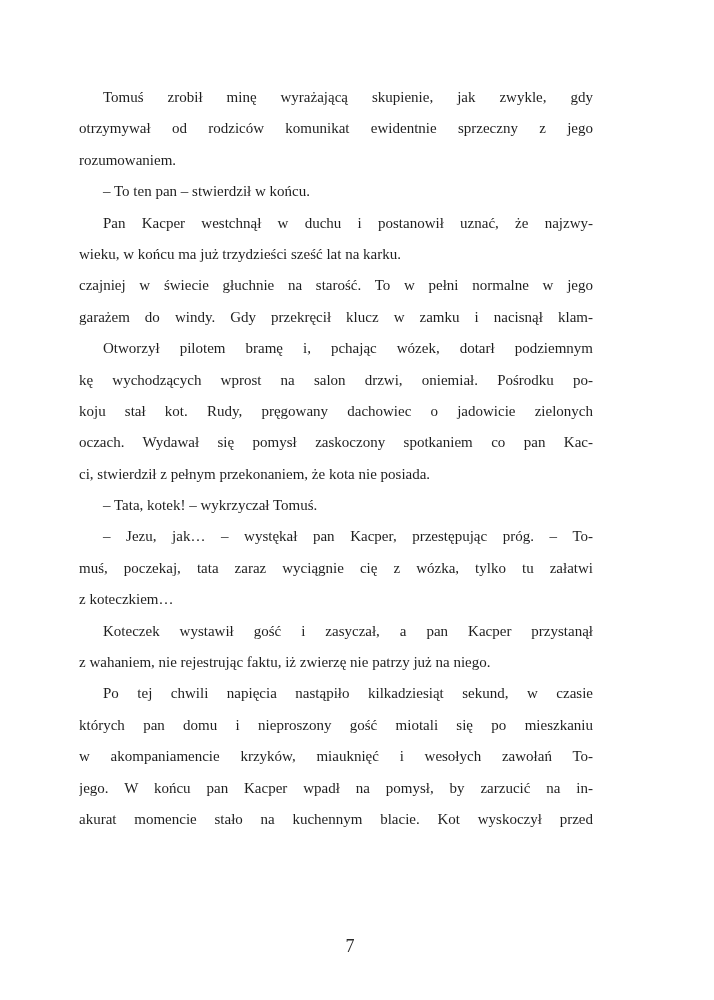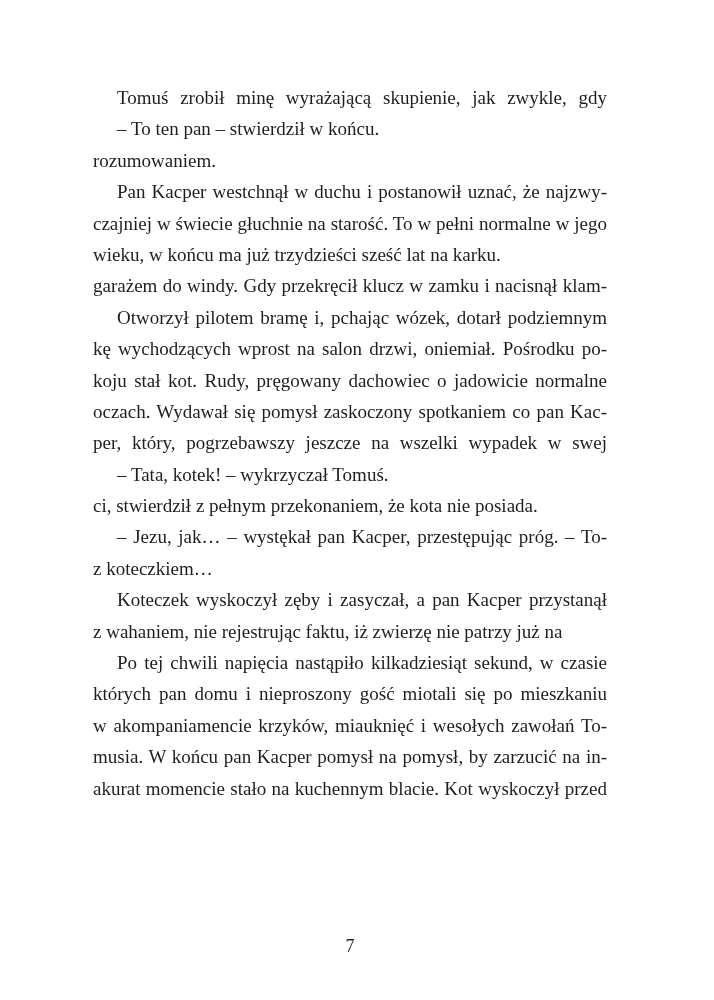--- a/index.html
+++ b/index.html
@@ -22,10 +22,10 @@
   }
   .text-block {
     position: absolute;
-    left: 93px;
+    left: 79px;
     top: 82px;
     width: 514px;
-    font-size: 19px;
+    font-size: 15px;
     line-height: 31.4px;
     font-kerning: normal;
   }

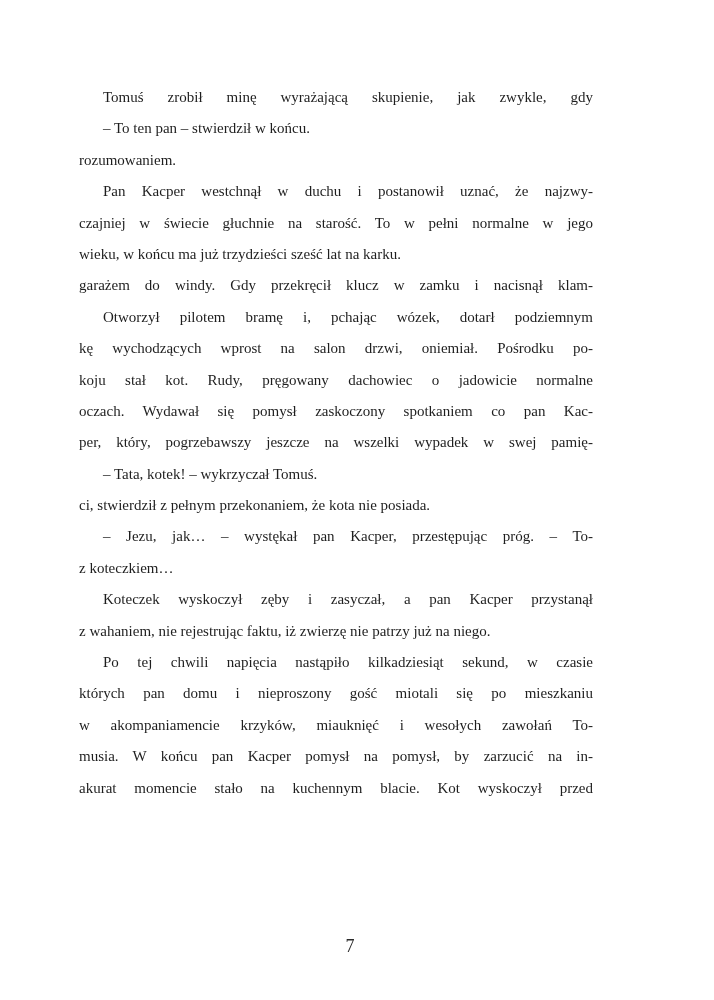--- a/index.html
+++ b/index.html
@@ -58,6 +58,7 @@
 <div class="page">
   <div class="text-block" id="text-block">
       <div class="line ind">Tomuś zrobił minę wyrażającą skupienie, jak zwykle, gdy</div>
+      <div class="line">otrzymywał od rodziców komunikat ewidentnie sprzeczny z jego</div>
       <div class="line ind noj">– To ten pan – stwierdził w końcu.</div>
       <div class="line noj">rozumowaniem.</div>
       <div class="line ind">Pan Kacper westchnął w duchu i postanowił uznać, że najzwy-</div>

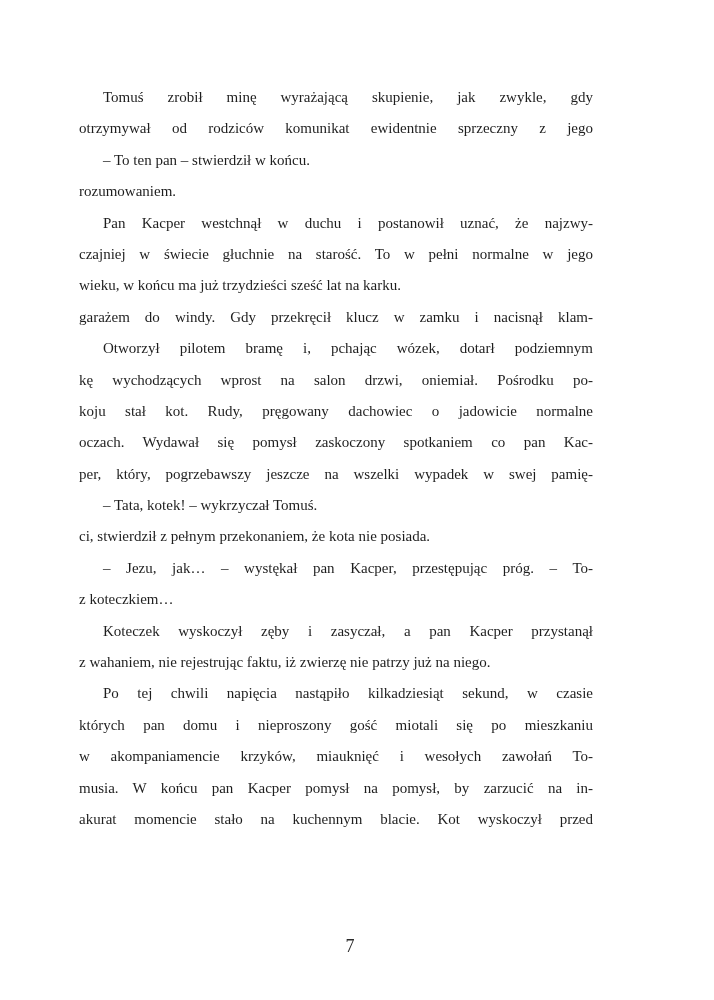--- a/index.html
+++ b/index.html
@@ -59,8 +59,8 @@
   <div class="text-block" id="text-block">
       <div class="line ind">Tomuś zrobił minę wyrażającą skupienie, jak zwykle, gdy</div>
       <div class="line">otrzymywał od rodziców komunikat ewidentnie sprzeczny z jego</div>
+      <div class="line noj">rozumowaniem.</div>
       <div class="line ind noj">– To ten pan – stwierdził w końcu.</div>
-      <div class="line noj">rozumowaniem.</div>
       <div class="line ind">Pan Kacper westchnął w duchu i postanowił uznać, że najzwy-</div>
       <div class="line">czajniej w świecie głuchnie na starość. To w pełni normalne w jego</div>
       <div class="line noj">wieku, w końcu ma już trzydzieści sześć lat na karku.</div>

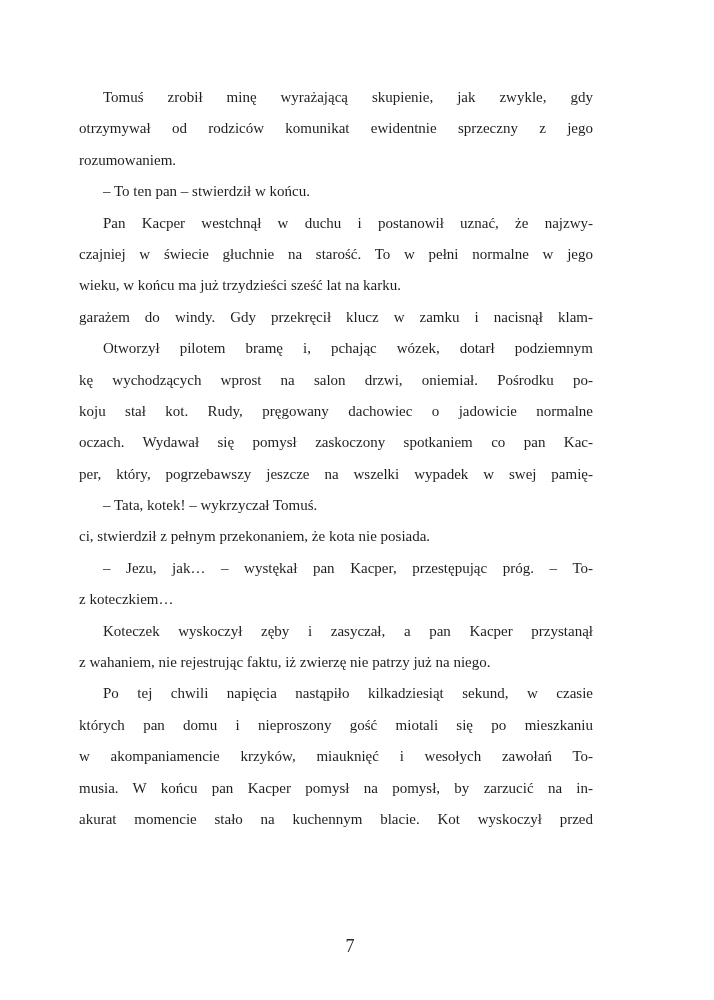--- a/index.html
+++ b/index.html
@@ -62,8 +62,8 @@
       <div class="line noj">rozumowaniem.</div>
       <div class="line ind noj">– To ten pan – stwierdził w końcu.</div>
       <div class="line ind">Pan Kacper westchnął w duchu i postanowił uznać, że najzwy-</div>
+      <div class="line noj">wieku, w końcu ma już trzydzieści sześć lat na karku.</div>
       <div class="line">czajniej w świecie głuchnie na starość. To w pełni normalne w jego</div>
-      <div class="line noj">wieku, w końcu ma już trzydzieści sześć lat na karku.</div>
       <div class="line">garażem do windy. Gdy przekręcił klucz w zamku i nacisnął klam-</div>
       <div class="line ind">Otworzył pilotem bramę i, pchając wózek, dotarł podziemnym</div>
       <div class="line">kę wychodzących wprost na salon drzwi, oniemiał. Pośrodku po-</div>

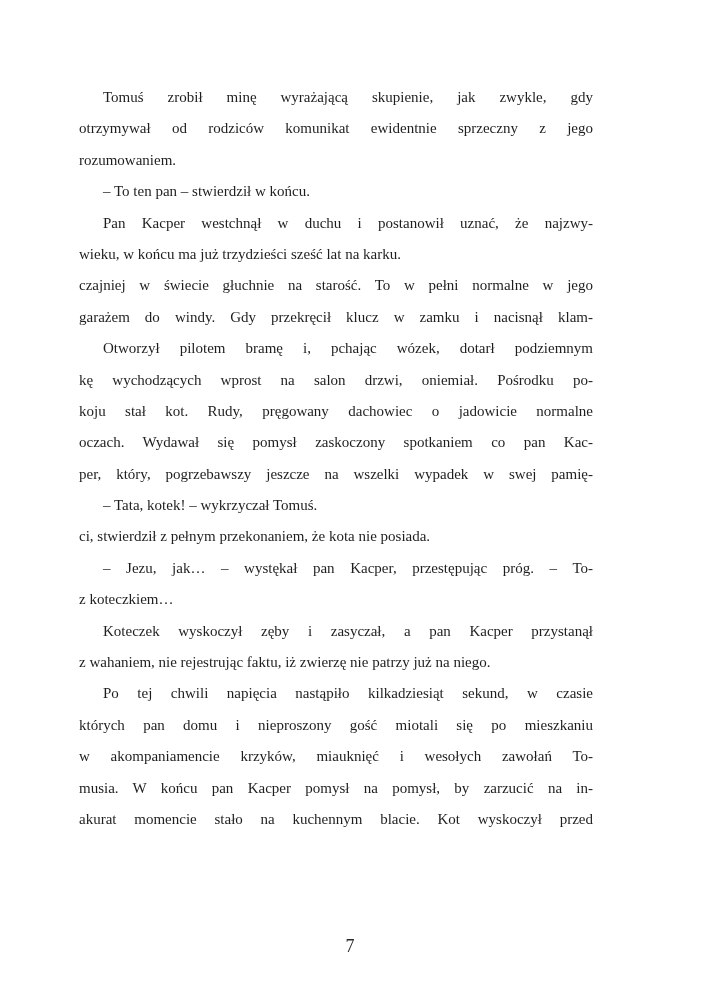--- a/index.html
+++ b/index.html
@@ -67,7 +67,7 @@
       <div class="line">garażem do windy. Gdy przekręcił klucz w zamku i nacisnął klam-</div>
       <div class="line ind">Otworzył pilotem bramę i, pchając wózek, dotarł podziemnym</div>
       <div class="line">kę wychodzących wprost na salon drzwi, oniemiał. Pośrodku po-</div>
-      <div class="line">koju stał kot. Rudy, pręgowany dachowiec o jadowicie normalne</div>
+      <div class="line">koju stał kot. Rudy, pręgowany dachowiec o jadowicie zielonych</div>
       <div class="line">oczach. Wydawał się pomysł zaskoczony spotkaniem co pan Kac-</div>
       <div class="line">per, który, pogrzebawszy jeszcze na wszelki wypadek w swej pamię-</div>
       <div class="line ind noj">– Tata, kotek! – wykrzyczał Tomuś.</div>

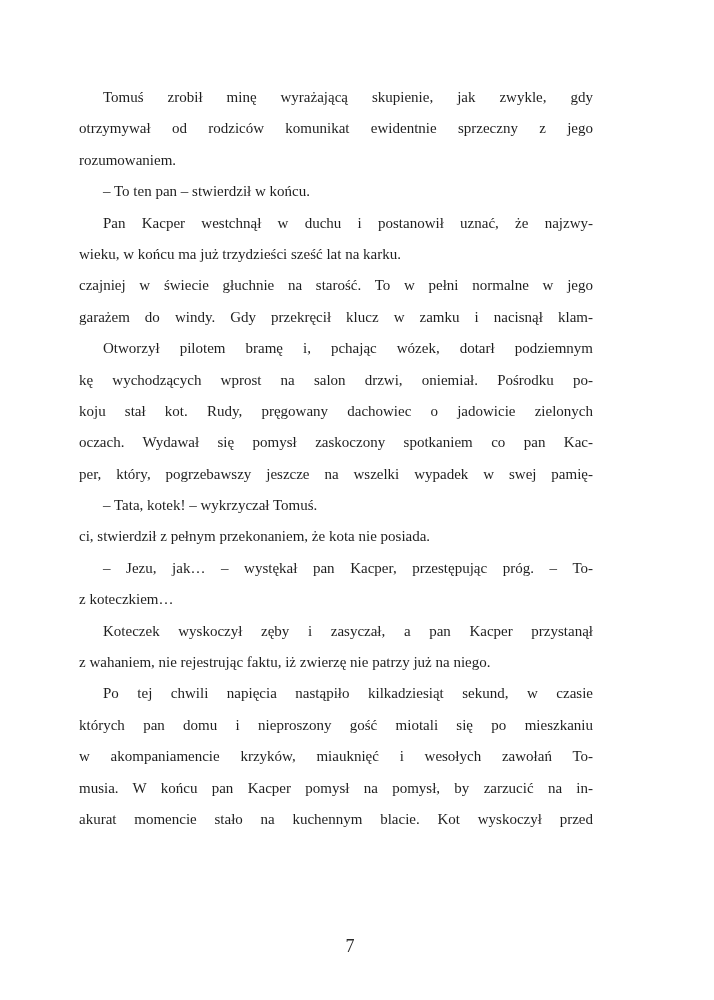--- a/index.html
+++ b/index.html
@@ -69,7 +69,6 @@
       <div class="line">kę wychodzących wprost na salon drzwi, oniemiał. Pośrodku po-</div>
       <div class="line">koju stał kot. Rudy, pręgowany dachowiec o jadowicie zielonych</div>
       <div class="line">oczach. Wydawał się pomysł zaskoczony spotkaniem co pan Kac-</div>
-      <div class="line">per, który, pogrzebawszy jeszcze na wszelki wypadek w swej pamię-</div>
       <div class="line ind noj">– Tata, kotek! – wykrzyczał Tomuś.</div>
       <div class="line noj">ci, stwierdził z pełnym przekonaniem, że kota nie posiada.</div>
       <div class="line ind">– Jezu, jak… – wystękał pan Kacper, przestępując próg. – To-</div>

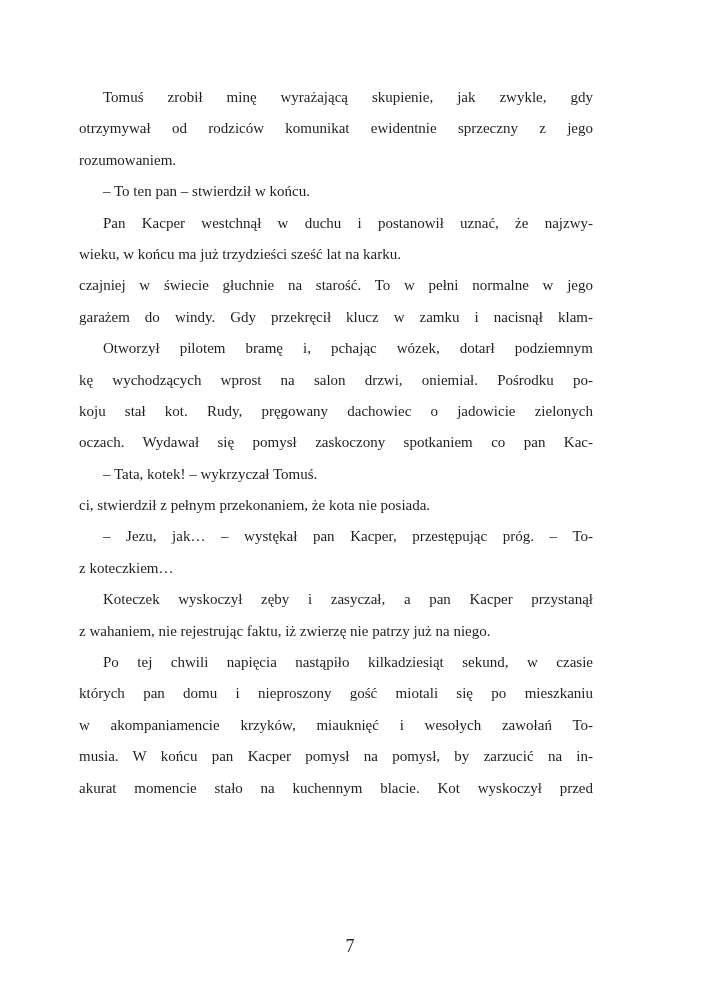--- a/index.html
+++ b/index.html
@@ -69,8 +69,8 @@
       <div class="line">kę wychodzących wprost na salon drzwi, oniemiał. Pośrodku po-</div>
       <div class="line">koju stał kot. Rudy, pręgowany dachowiec o jadowicie zielonych</div>
       <div class="line">oczach. Wydawał się pomysł zaskoczony spotkaniem co pan Kac-</div>
+      <div class="line noj">ci, stwierdził z pełnym przekonaniem, że kota nie posiada.</div>
       <div class="line ind noj">– Tata, kotek! – wykrzyczał Tomuś.</div>
-      <div class="line noj">ci, stwierdził z pełnym przekonaniem, że kota nie posiada.</div>
       <div class="line ind">– Jezu, jak… – wystękał pan Kacper, przestępując próg. – To-</div>
       <div class="line noj">z koteczkiem…</div>
       <div class="line ind">Koteczek wyskoczył zęby i zasyczał, a pan Kacper przystanął</div>

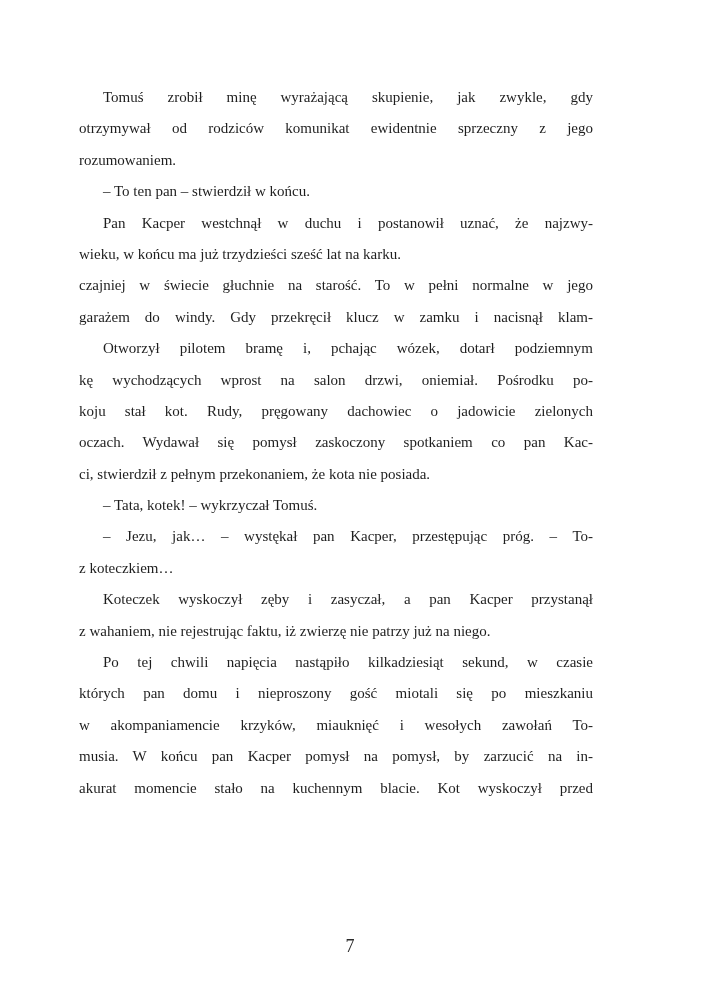--- a/index.html
+++ b/index.html
@@ -72,6 +72,7 @@
       <div class="line noj">ci, stwierdził z pełnym przekonaniem, że kota nie posiada.</div>
       <div class="line ind noj">– Tata, kotek! – wykrzyczał Tomuś.</div>
       <div class="line ind">– Jezu, jak… – wystękał pan Kacper, przestępując próg. – To-</div>
+      <div class="line">muś, poczekaj, tata zaraz wyciągnie cię z wózka, tylko tu załatwi</div>
       <div class="line noj">z koteczkiem…</div>
       <div class="line ind">Koteczek wyskoczył zęby i zasyczał, a pan Kacper przystanął</div>
       <div class="line noj">z wahaniem, nie rejestrując faktu, iż zwierzę nie patrzy już na niego.</div>

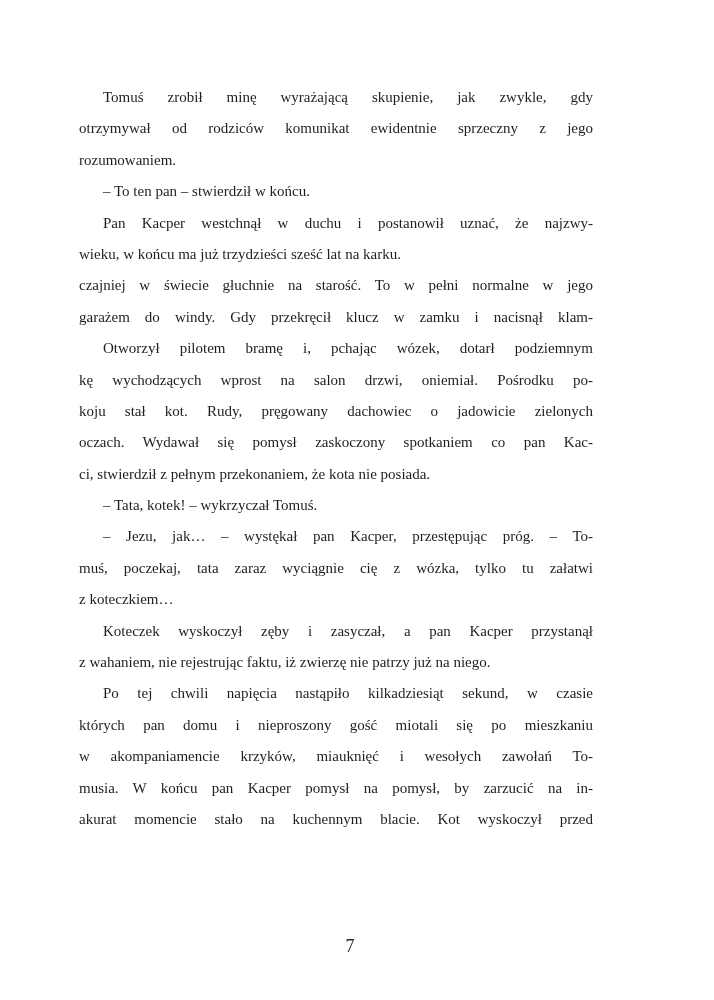--- a/index.html
+++ b/index.html
@@ -74,7 +74,7 @@
       <div class="line ind">– Jezu, jak… – wystękał pan Kacper, przestępując próg. – To-</div>
       <div class="line">muś, poczekaj, tata zaraz wyciągnie cię z wózka, tylko tu załatwi</div>
       <div class="line noj">z koteczkiem…</div>
-      <div class="line ind">Koteczek wyskoczył zęby i zasyczał, a pan Kacper przystanął</div>
+      <div class="line ind">Koteczek wystawił gość i zasyczał, a pan Kacper przystanął</div>
       <div class="line noj">z wahaniem, nie rejestrując faktu, iż zwierzę nie patrzy już na niego.</div>
       <div class="line ind">Po tej chwili napięcia nastąpiło kilkadziesiąt sekund, w czasie</div>
       <div class="line">których pan domu i nieproszony gość miotali się po mieszkaniu</div>

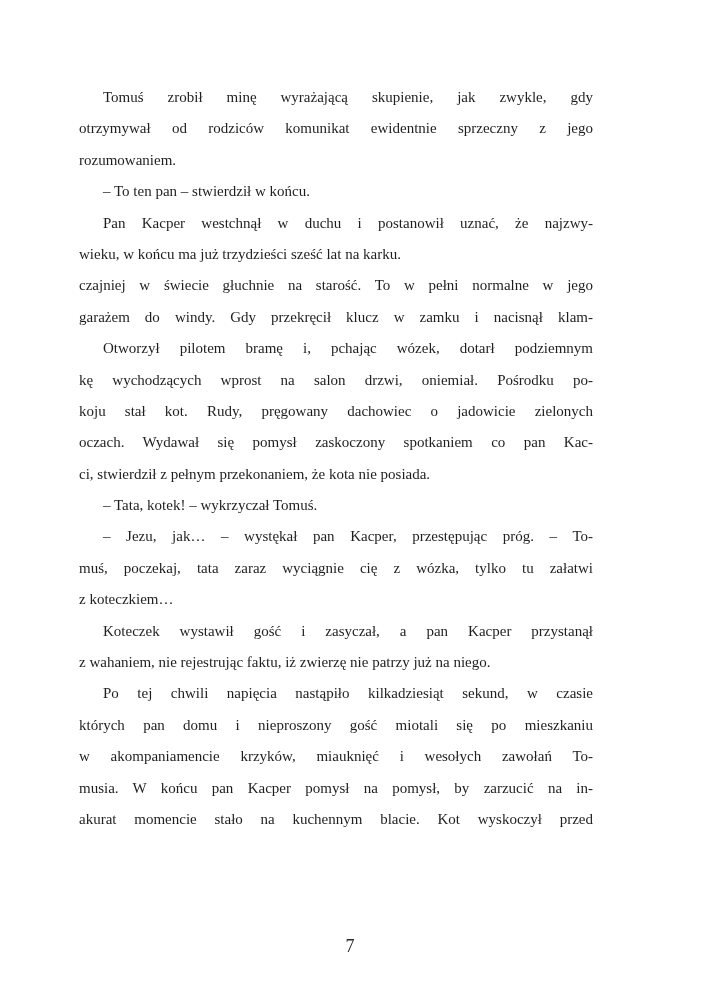--- a/index.html
+++ b/index.html
@@ -79,7 +79,7 @@
       <div class="line ind">Po tej chwili napięcia nastąpiło kilkadziesiąt sekund, w czasie</div>
       <div class="line">których pan domu i nieproszony gość miotali się po mieszkaniu</div>
       <div class="line">w akompaniamencie krzyków, miauknięć i wesołych zawołań To-</div>
-      <div class="line">musia. W końcu pan Kacper pomysł na pomysł, by zarzucić na in-</div>
+      <div class="line">jego. W końcu pan Kacper wpadł na pomysł, by zarzucić na in-</div>
       <div class="line">akurat momencie stało na kuchennym blacie. Kot wyskoczył przed</div>
     </div>
   <div class="page-number">7</div>

